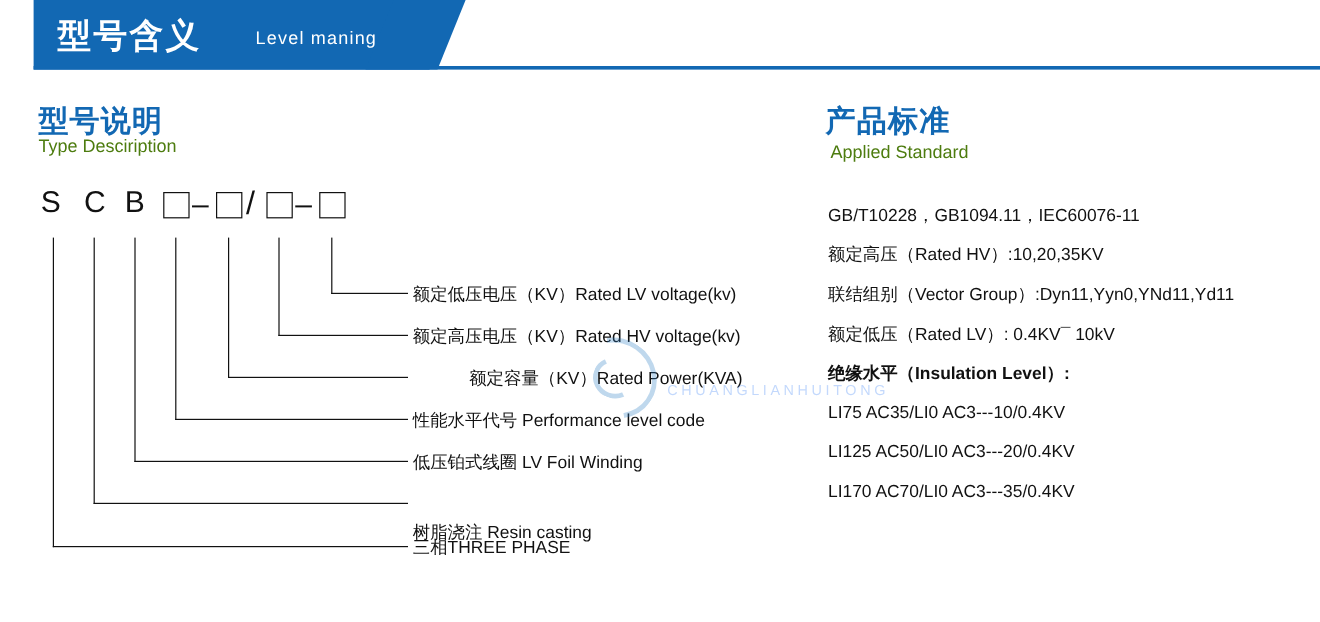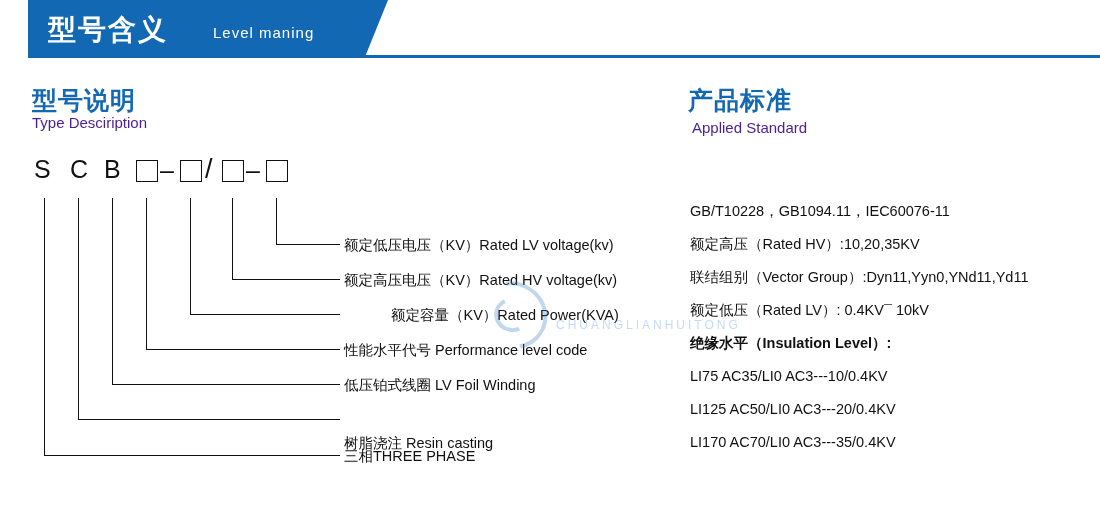--- a/index.html
+++ b/index.html
@@ -42,7 +42,7 @@
     position:absolute;color:#1268b3;font-size:25px;font-weight:bold;letter-spacing:1px;
   }
   .sec-title-en{
-    position:absolute;color:#4c1d95;font-size:15px;
+    position:absolute;color:#4d7c0f;font-size:15px;
   }
   #type-title-cn{left:32px;top:84px;}
   #type-title-en{left:32px;top:114px;}

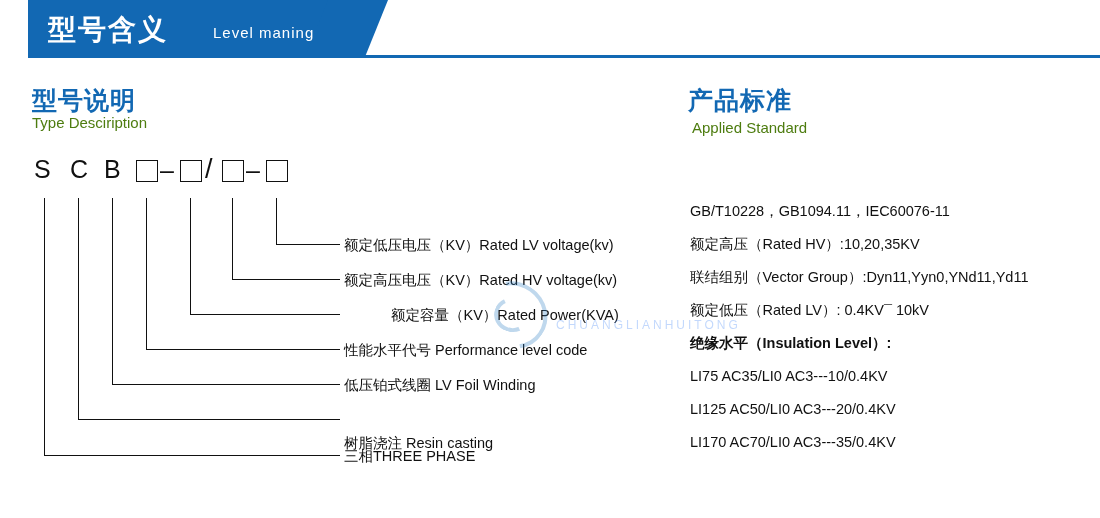--- a/index.html
+++ b/index.html
@@ -76,7 +76,7 @@
 
   
   .std-item{
-    position:absolute;left:690px;font-size:14.5px;color:#111;white-space:nowrap;margin-top:32px;
+    position:absolute;left:690px;font-size:14.5px;color:#111;white-space:nowrap;
   }
 
   

